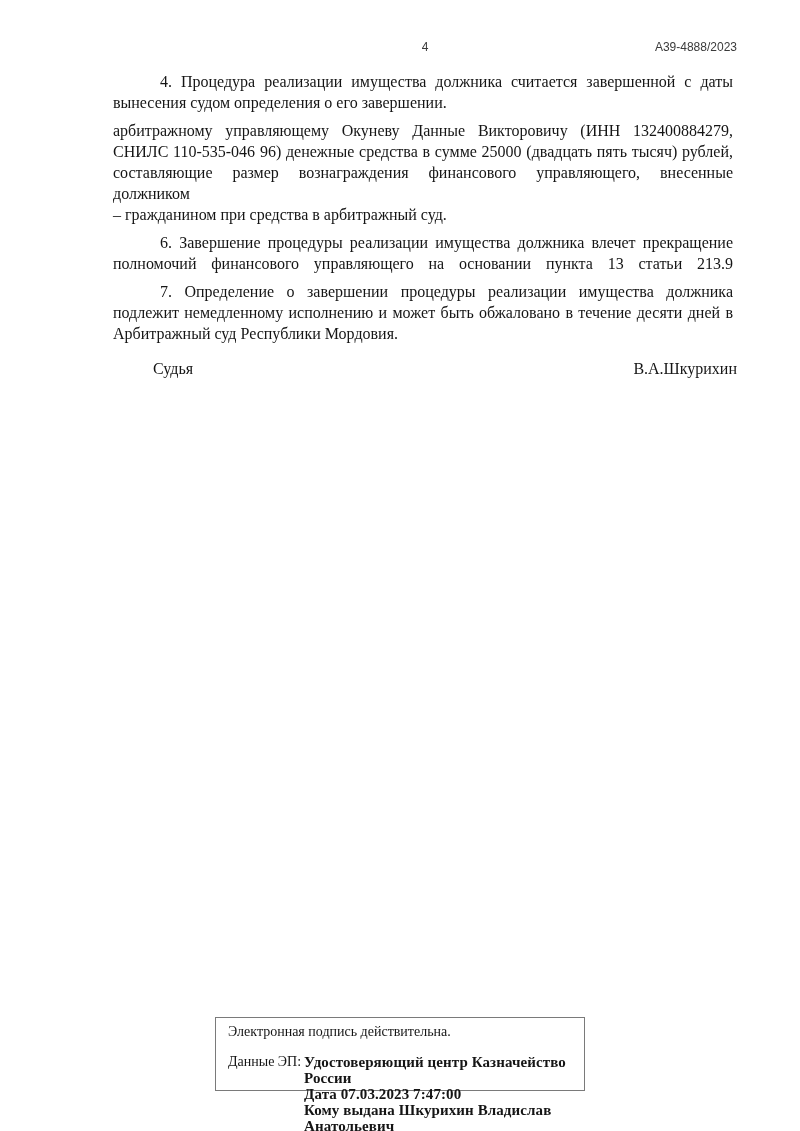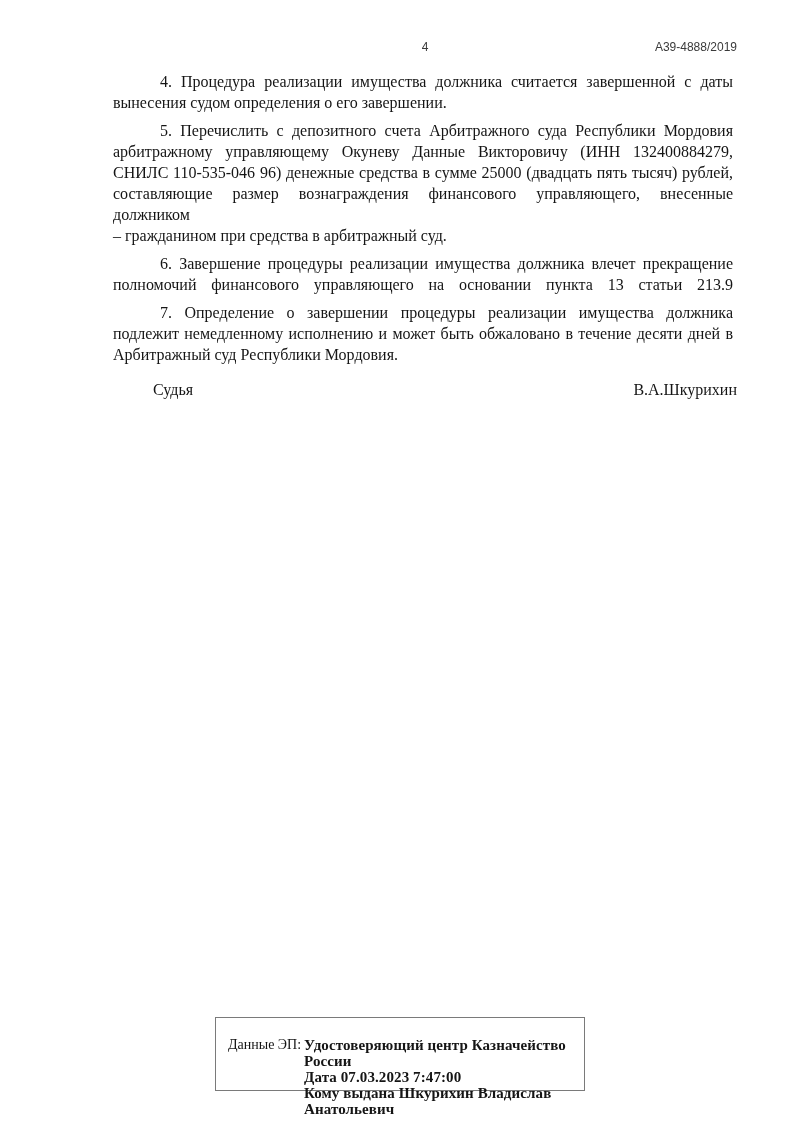--- a/index.html
+++ b/index.html
@@ -99,7 +99,7 @@
 
   <div class="header">
     <span class="page-num">4</span>
-    <span class="case-num">А39-4888/2019</span>
+    <span class="case-num">А39-4888/2023</span>
   </div>
 
   <div class="body-text">

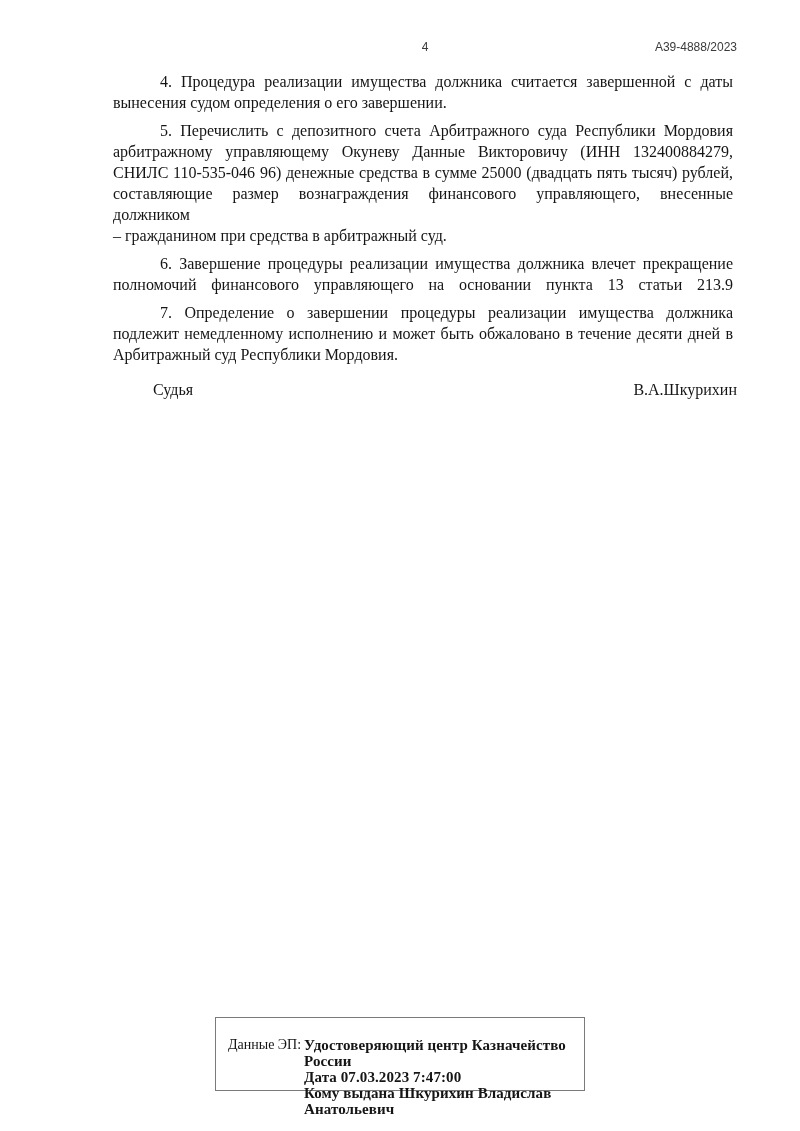--- a/index.html
+++ b/index.html
@@ -109,7 +109,6 @@
           <div class="line last">вынесения судом определения о его завершении.</div>
         </div>
         <div class="para">
-          <div class="line first">5. Перечислить с депозитного счета Арбитражного суда Республики Мордовия</div>
           <div class="line">арбитражному управляющему Окуневу Данные Викторовичу (ИНН 132400884279,</div>
           <div class="line">СНИЛС 110-535-046 96) денежные средства в сумме 25000 (двадцать пять тысяч) рублей,</div>
           <div class="line">составляющие размер вознаграждения финансового управляющего, внесенные должником</div>

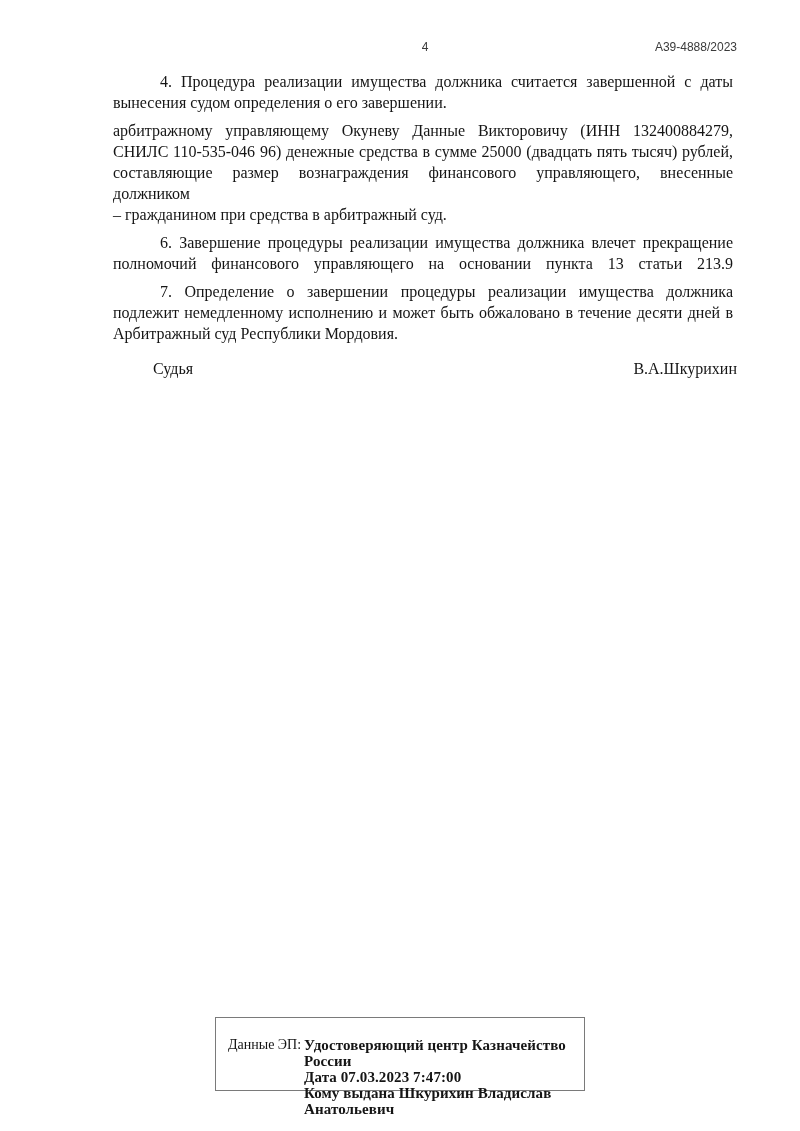--- a/index.html
+++ b/index.html
@@ -132,6 +132,7 @@
   </div>
 
   <div class="stamp">
+    <div class="stamp-title">Электронная подпись действительна.</div>
     <div class="stamp-row">
       <div class="stamp-label">Данные ЭП:</div>
       <div class="stamp-details" id="stamp-details">

